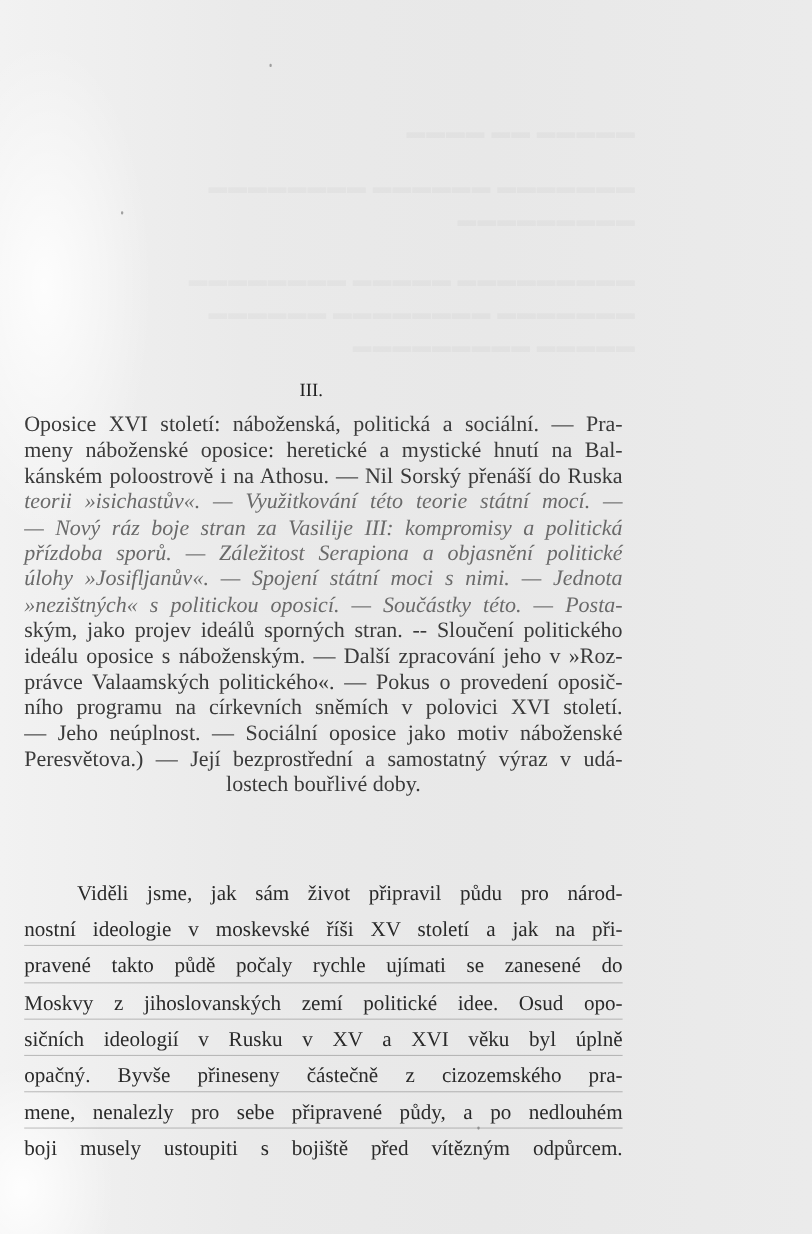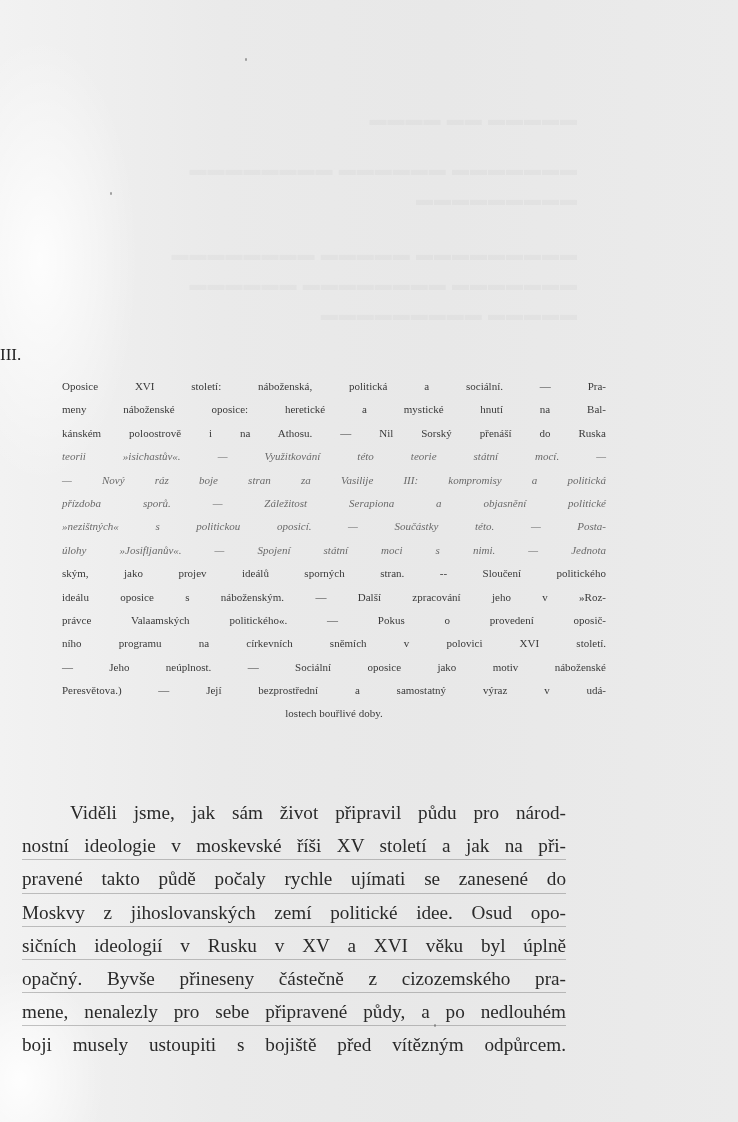--- a/index.html
+++ b/index.html
@@ -39,6 +39,7 @@
     left: 0;
     width: 566px;
     top: 345px;
+    text-align: center;
     font-size: 17px;
     color: #222;
   }

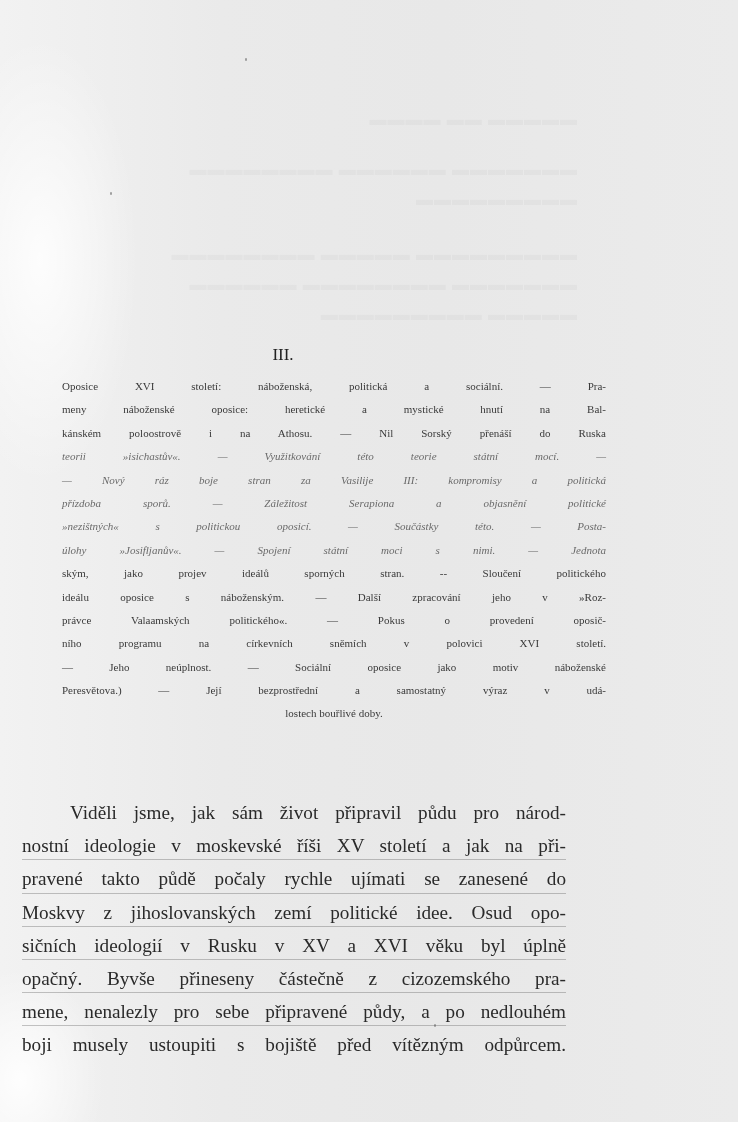--- a/index.html
+++ b/index.html
@@ -48,10 +48,9 @@
     left: 22px;
     top: 375px;
     width: 544px;
-    font-size: 11px;
+    font-size: 20px;
     line-height: 23.4px;
     color: #3a3a3a;
-    margin-left: 40px;
   }
   .summary .line {
     display: block;

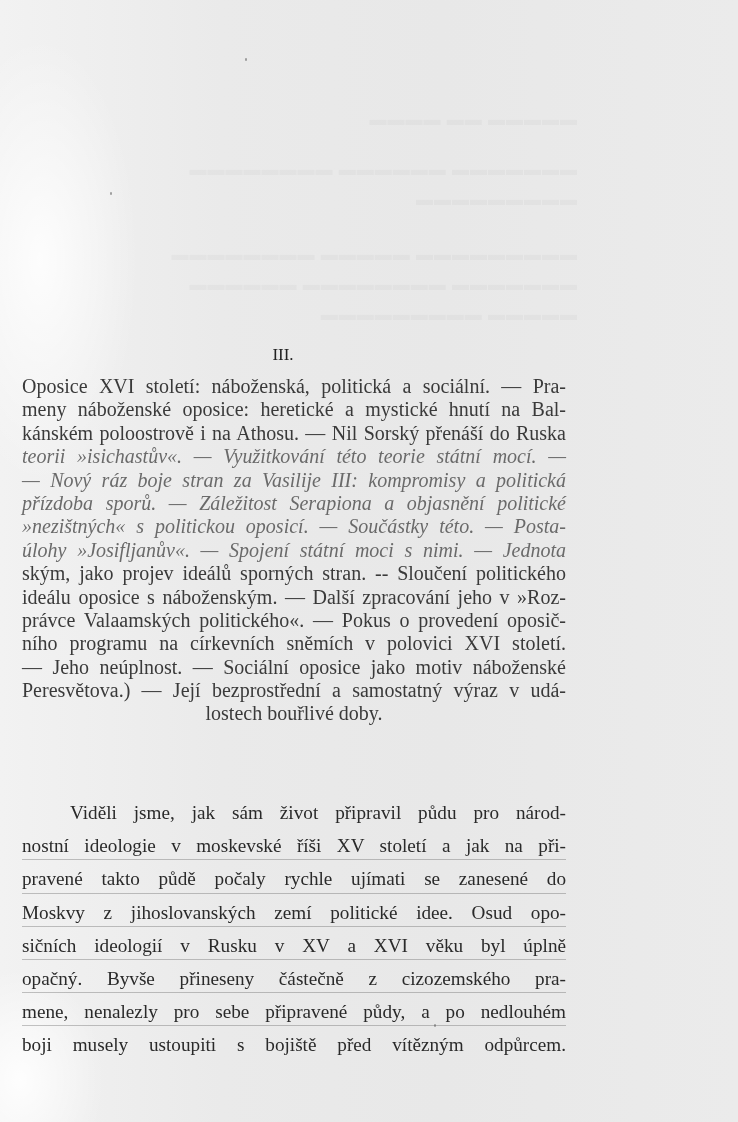--- a/index.html
+++ b/index.html
@@ -129,8 +129,8 @@
     <span class="line faded">teorii »isichastův«. — Využitkování této teorie státní mocí. —</span>
     <span class="line faded">— Nový ráz boje stran za Vasilije III: kompromisy a politická</span>
     <span class="line faded">přízdoba sporů. — Záležitost Serapiona a objasnění politické</span>
+    <span class="line faded">úlohy »Josifljanův«. — Spojení státní moci s nimi. — Jednota</span>
     <span class="line faded">»nezištných« s politickou oposicí. — Součástky této. — Posta-</span>
-    <span class="line faded">úlohy »Josifljanův«. — Spojení státní moci s nimi. — Jednota</span>
     <span class="line">ským, jako projev ideálů sporných stran. -- Sloučení politického</span>
     <span class="line">ideálu oposice s náboženským. — Další zpracování jeho v »Roz-</span>
     <span class="line">právce Valaamských politického«. — Pokus o provedení oposič-</span>

